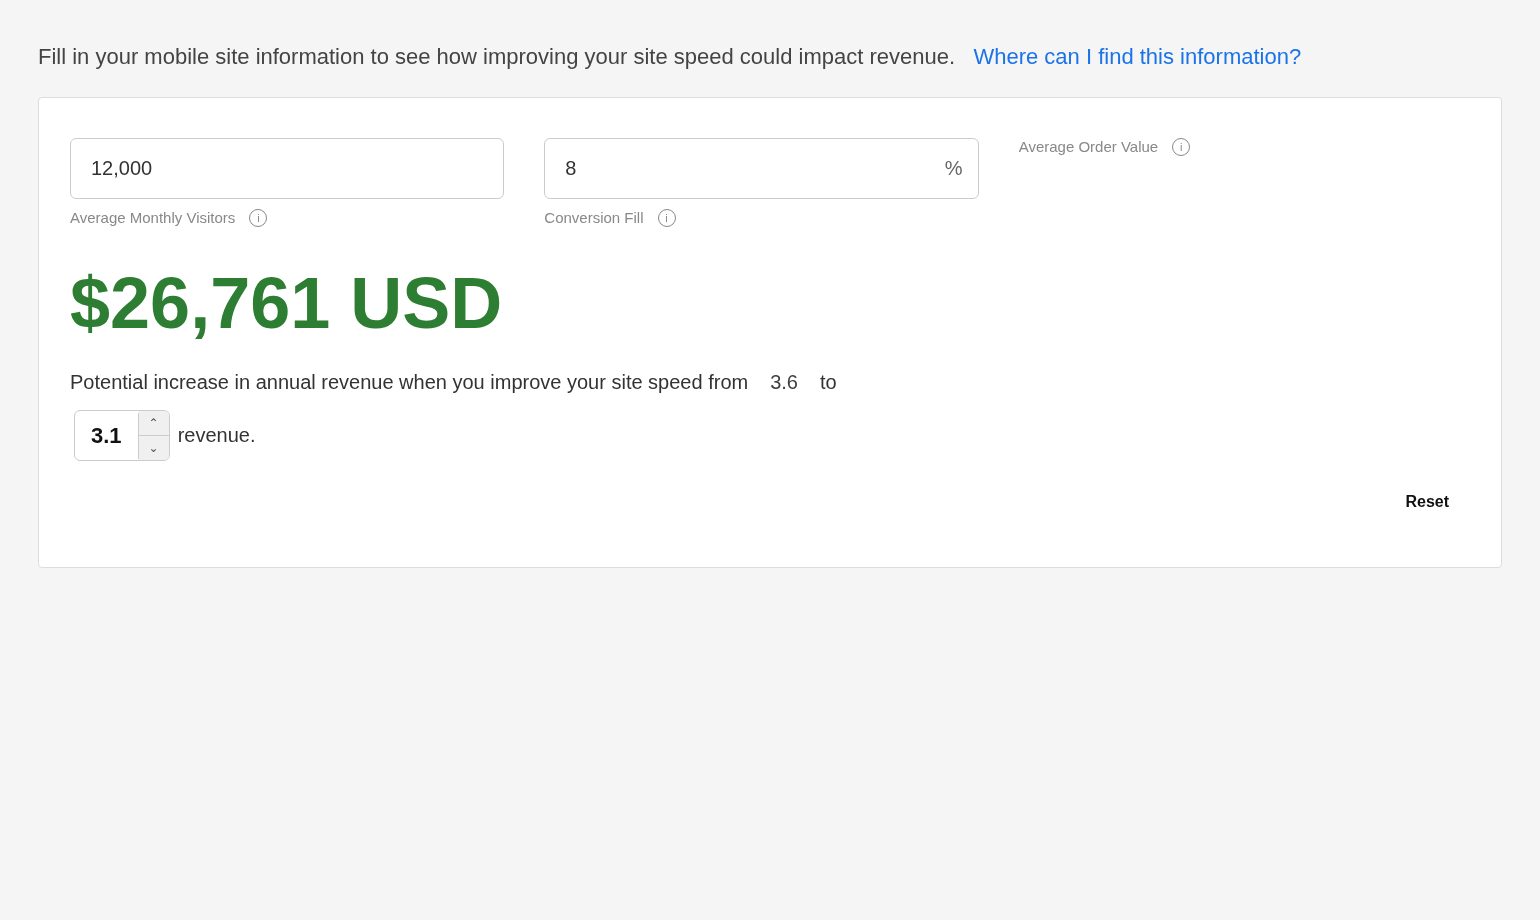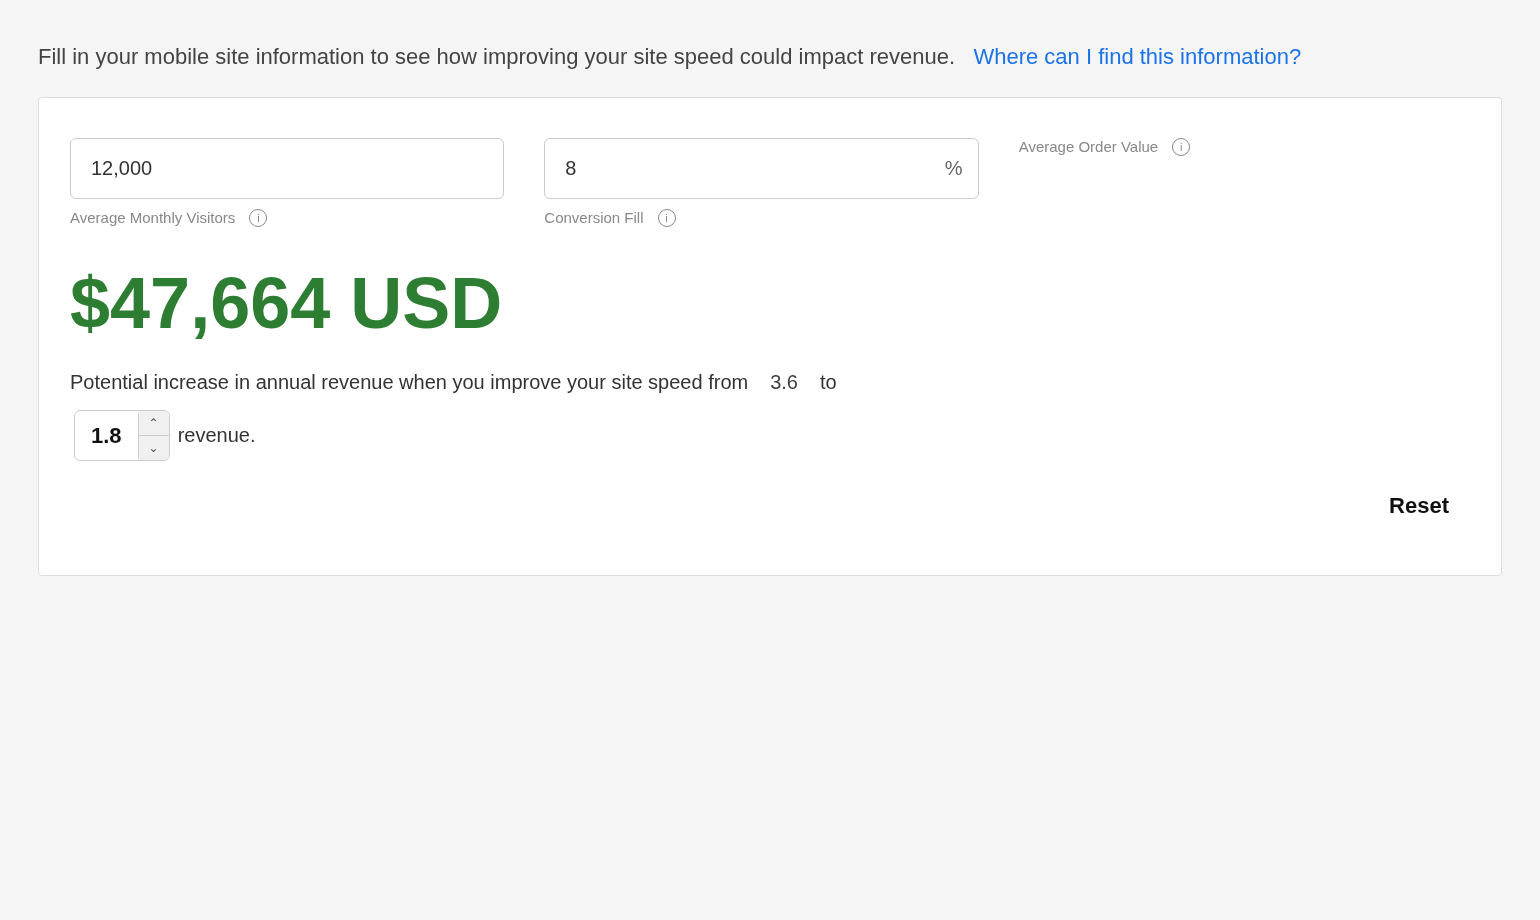--- a/index.html
+++ b/index.html
@@ -257,7 +257,7 @@
 
     <div class="result-section">
 
-      <div class="revenue-value">$47,664 USD</div>
+      <div class="revenue-value">$26,761 USD</div>
 
       <p class="description-text">
         <span>Potential increase in annual revenue when you improve your site speed from</span>

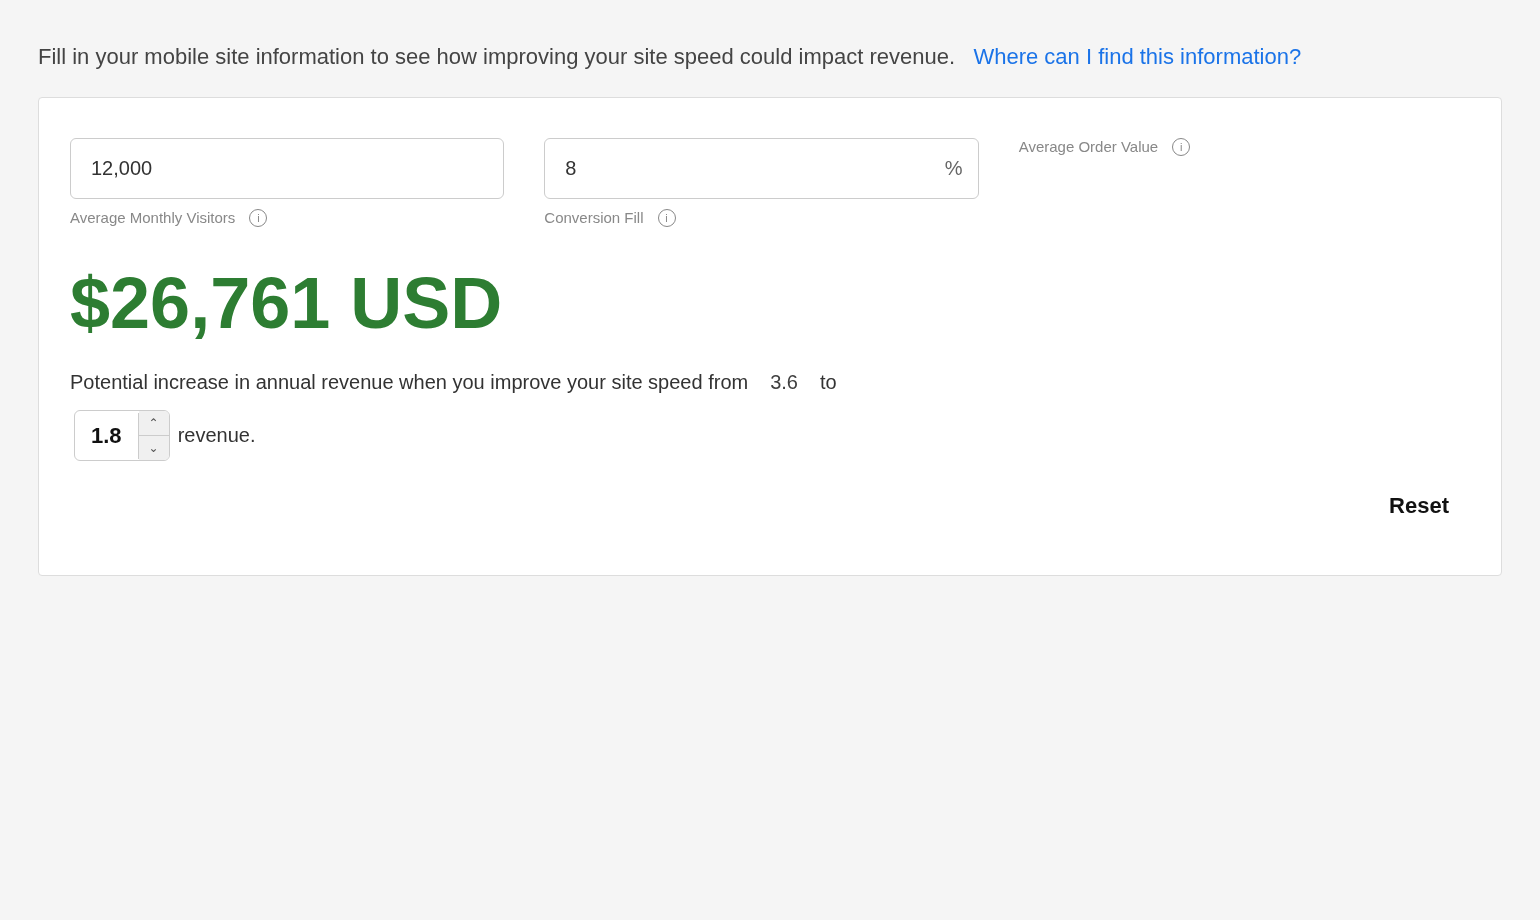--- a/index.html
+++ b/index.html
@@ -267,7 +267,7 @@
 
       <div class="second-line">
         <div class="stepper-wrapper">
-          <div class="stepper-value">1.8</div>
+          <div class="stepper-value">3.1</div>
           <div class="stepper-buttons">
             <button class="stepper-btn" title="Increase">
               <span>⌃</span>

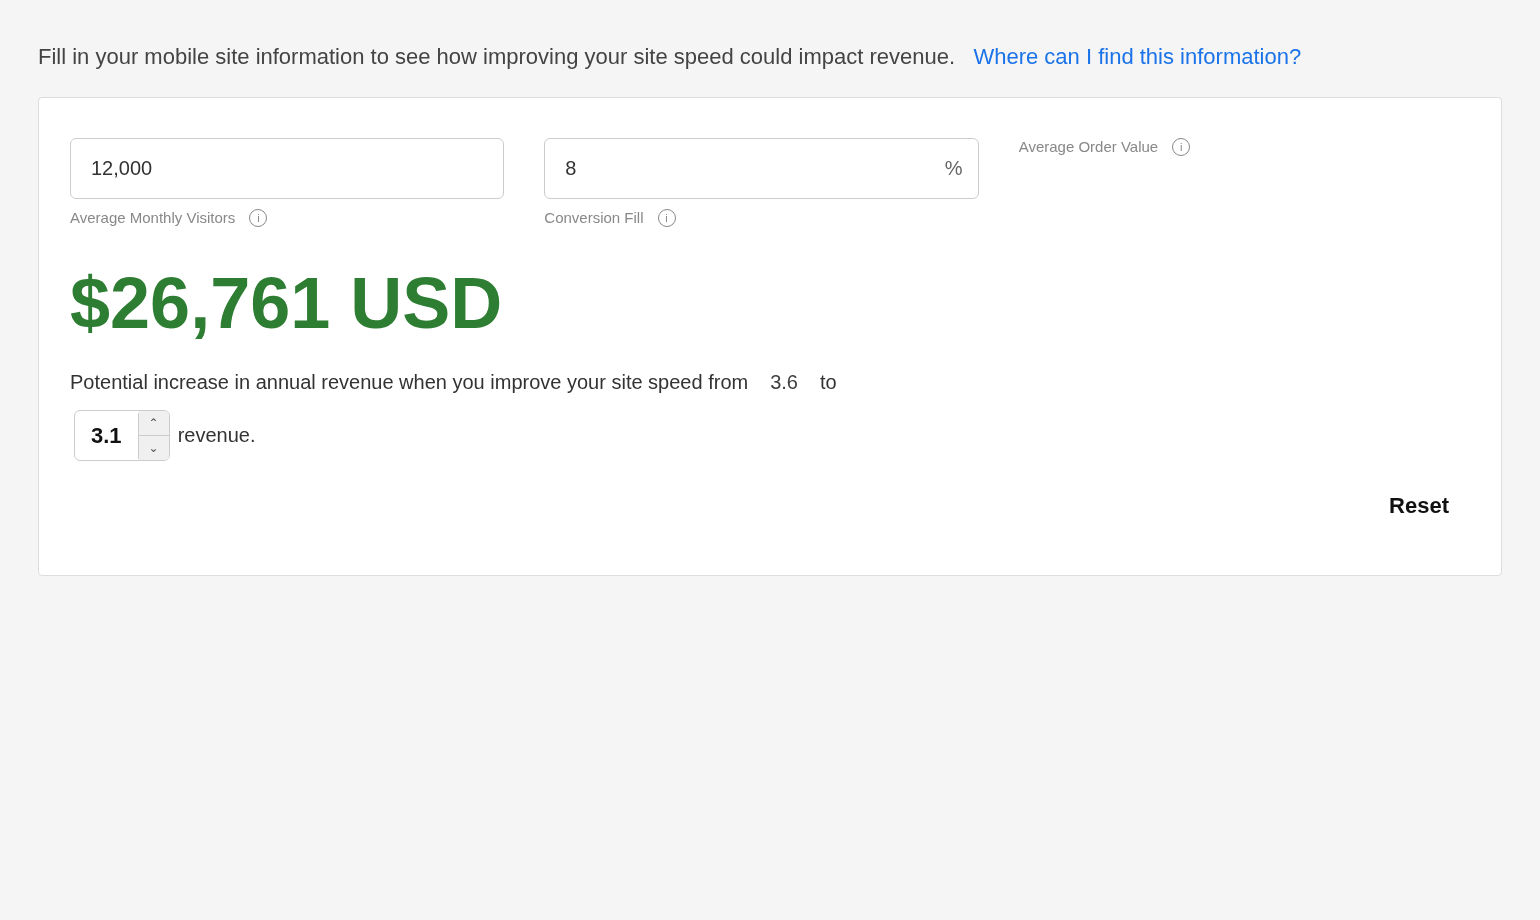--- a/index.html
+++ b/index.html
@@ -195,7 +195,7 @@
     .reset-btn {
       background: none;
       border: none;
-      font-size: 22px;
+      font-size: 16px;
       font-weight: 700;
       color: #111;
       cursor: pointer;

